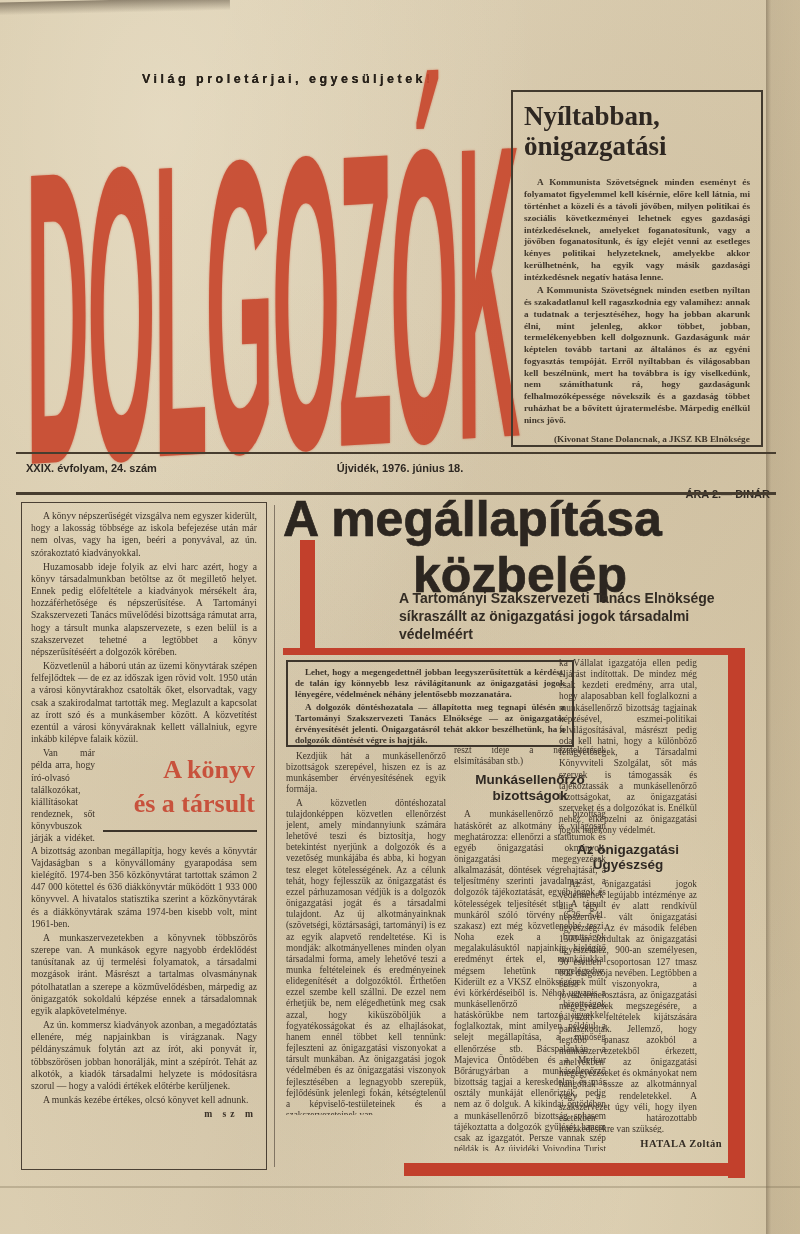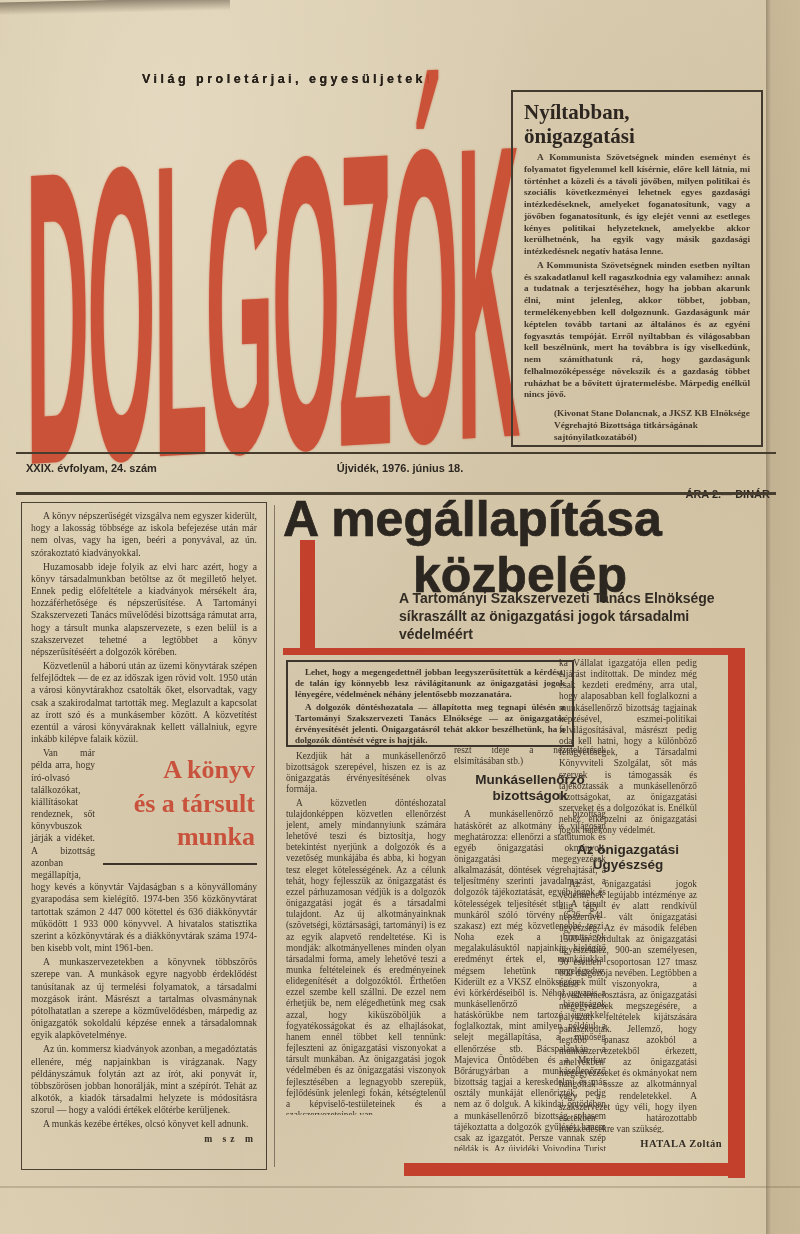--- a/index.html
+++ b/index.html
@@ -22,8 +22,8 @@
     white-space:nowrap;opacity:0.93;text-shadow:0 0 1px rgba(200,73,47,0.6);}
   
   .mbox{border:2px solid #423a2e;padding:9px 11px;overflow:hidden;}
-  .mbox h1{margin:0 0 4px 0;font-family:"Liberation Serif",serif;font-weight:700;
-    font-size:21px;line-height:1.12;color:#2e2721;}
+  .mbox h1{margin:0 0 16px 0;font-family:"Liberation Serif",serif;font-weight:700;
+    font-size:27px;line-height:1.12;color:#2e2721;}
   .mbox p{margin:0 0 2px 0;font-size:9.2px;line-height:1.28;font-weight:700;color:#40372c;
     text-align:justify;text-indent:13px;}
   .mbox .attribution{margin-top:7px;padding-left:30px;text-indent:0;text-align:left;}

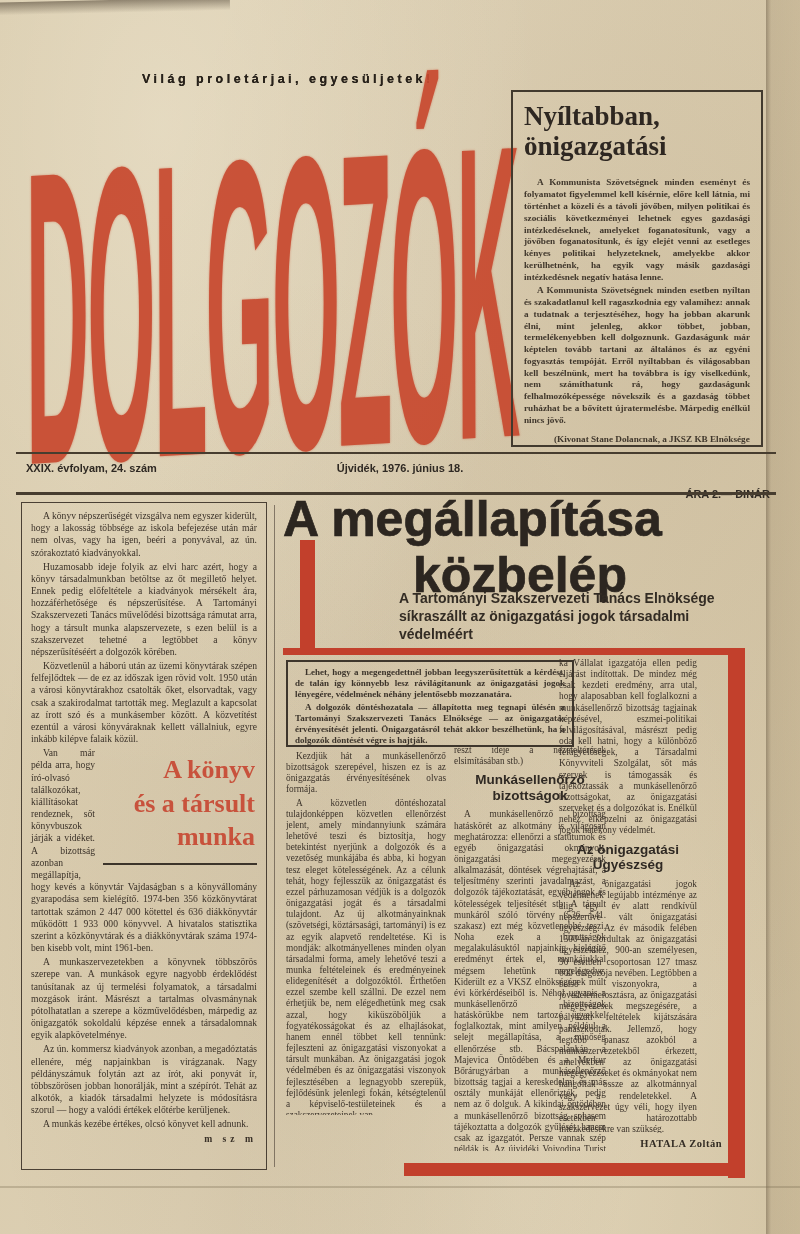--- a/index.html
+++ b/index.html
@@ -119,7 +119,7 @@
   </div>
 
   <div class="abs col" style="left:286px;top:751px;width:160px;height:364px;">
-    <p>Kezdjük hát a munkásellenőrző bizottságok szerepével, hiszen ez is az önigazgatás érvényesítésének olvas formája.</p>
+    <p>Kezdjük hát a munkásellenőrző bizottságok szerepével, hiszen ez is az munkásember érvényesítésének egyik formája.</p>
     <p>A közvetlen döntéshozatal tulajdonképpen közvetlen ellenőrzést jelent, amely mindannyiunk számára lehetővé teszi és biztosítja, hogy betekintést nyerjünk a dolgozók és a vezetőség munkájába és abba, ki hogyan tesz eleget kötelességének. Az a célunk tehát, hogy fejlesszük az önigazgatást és ezzel párhuzamosan védjük is a dolgozók önigazgatási jogát és a társadalmi tulajdont. Az új alkotmányainknak (szövetségi, köztársasági, tartományi) is ez az egyik alapvető rendeltetése. Ki is mondják: alkotmányellenes minden olyan társadalmi forma, amely lehetővé teszi a munka feltételeinek és eredményeinek elidegenítését a dolgozóktól. Érthetően ezzel szembe kell szállni. De ezzel nem érhetjük be, nem elégedhetünk meg csak azzal, hogy kiküszöböljük a fogyatékosságokat és az elhajlásokat, hanem ennél többet kell tennünk: fejleszteni az önigazgatási viszonyokat a társult munkában. Az önigazgatási jogok védelmében és az önigazgatási viszonyok fejlesztésében a legnagyobb szerepük, fejlődésünk jelenlegi fokán, kétségtelenül a képviselő-testületeinek és a szakszervezeteinek van.</p>
 
   </div>

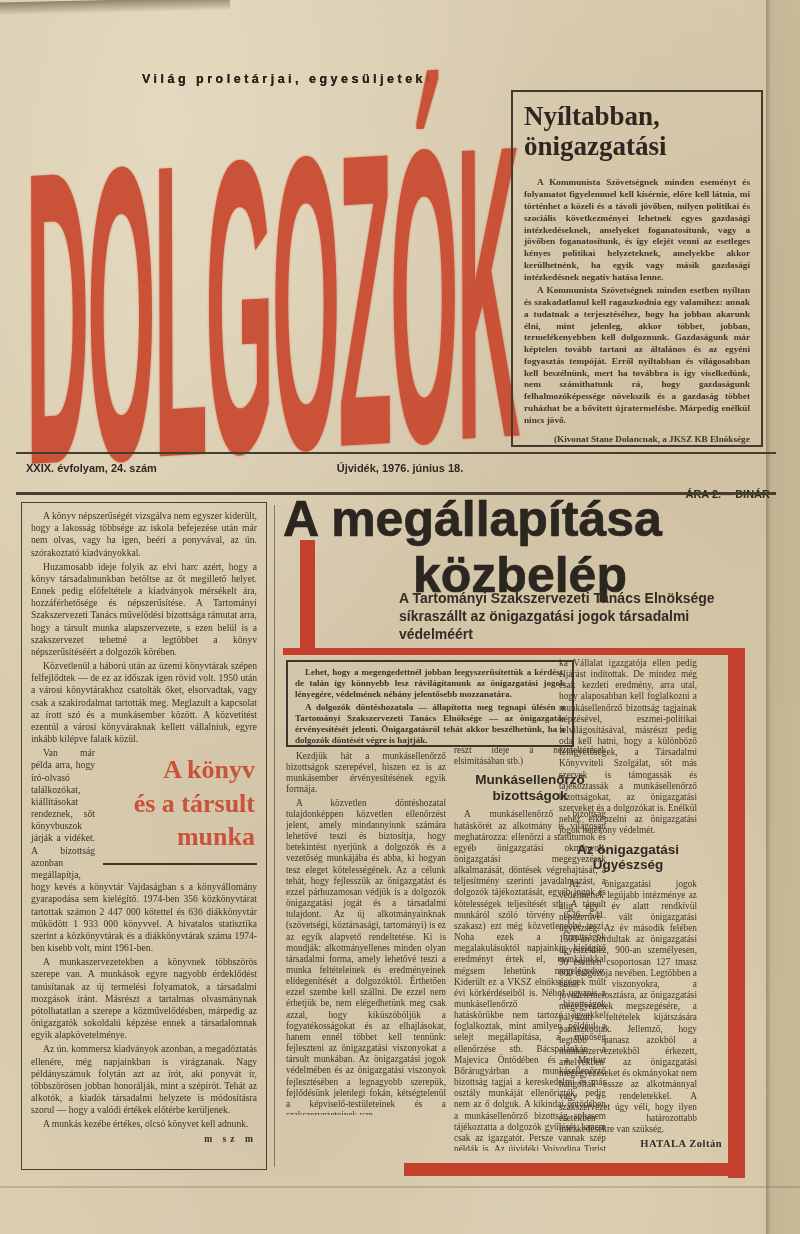--- a/index.html
+++ b/index.html
@@ -94,7 +94,6 @@
     <div class="inset">
       <span>A könyv</span>
       <span>és a társult</span>
-      <span>munka</span>
     </div>
     <p>Van már példa arra, hogy író-olvasó találkozókat, kiállításokat rendeznek, sőt könyvbuszok járják a vidéket. A bizottság azonban megállapítja, hogy kevés a könyvtár Vajdaságban s a könyvállomány gyarapodása sem kielégítő. 1974-ben 356 közkönyvtárat tartottak számon 2 447 000 kötettel és 636 diákkönyvtár működött 1 933 000 könyvvel. A hivatalos statisztika szerint a közkönyvtárak és a diákkönyvtárak száma 1974-ben kisebb volt, mint 1961-ben.</p>
     <p>A munkaszervezetekben a könyvnek többszörös szerepe van. A munkások egyre nagyobb érdeklődést tanúsítanak az új termelési folyamatok, a társadalmi mozgások iránt. Másrészt a tartalmas olvasmánynak pótolhatatlan a szerepe a közművelődésben, márpedig az önigazgatók sokoldalú képzése ennek a társadalomnak egyik alapkövetelménye.</p>

